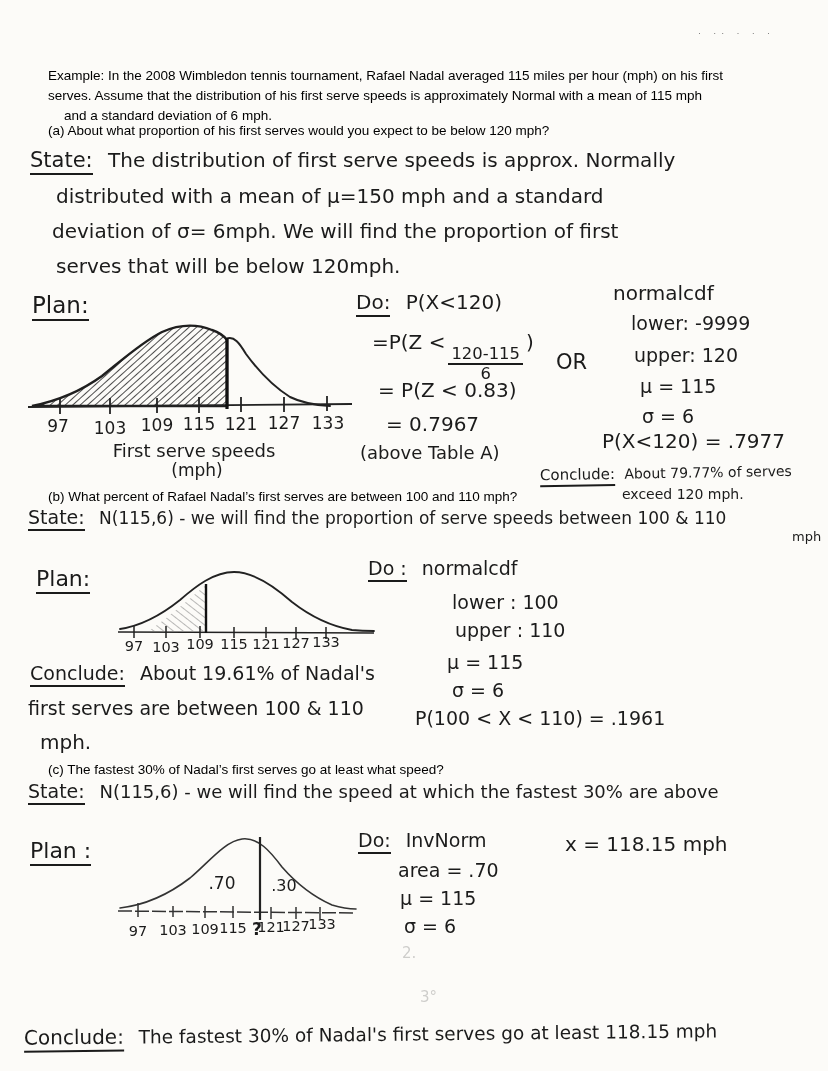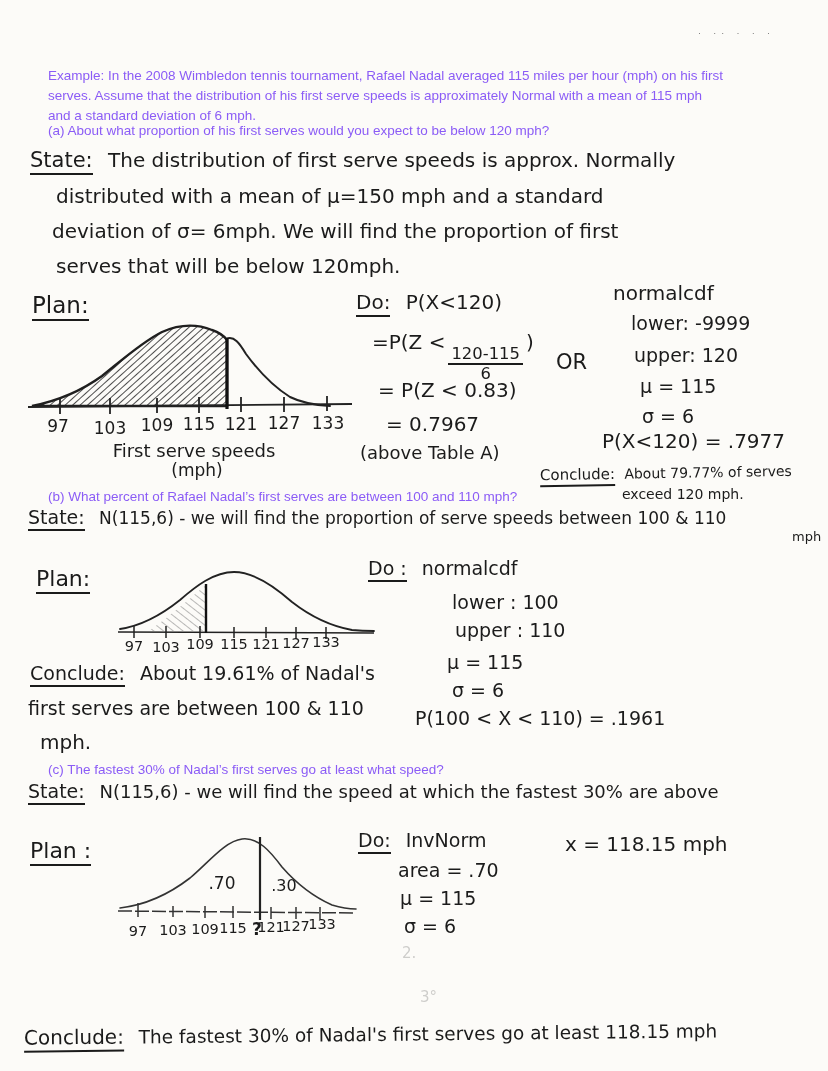--- a/index.html
+++ b/index.html
@@ -6,7 +6,7 @@
   .page{position:relative;width:828px;height:1071px;background:#fcfbf8;overflow:hidden;
         box-shadow:0 0 6px rgba(0,0,0,.25);margin:0 auto;}
   .abs{position:absolute;white-space:nowrap;}
-  .pr{font-family:"Liberation Sans",sans-serif;color:#8b5cf6;font-size:13.5px;line-height:20px;font-weight:500;}
+  .pr{font-family:"Liberation Sans",sans-serif;color:#000000;font-size:13.5px;line-height:20px;font-weight:500;}
   .hw{font-family:"DejaVu Sans",sans-serif;color:#1b1b1b;}
   .lbl{border-bottom:2.5px solid #1b1b1b;padding-bottom:1px;margin-right:9px;display:inline-block;}
   .frac{display:inline-flex;flex-direction:column;align-items:center;line-height:1.1;font-size:.82em;

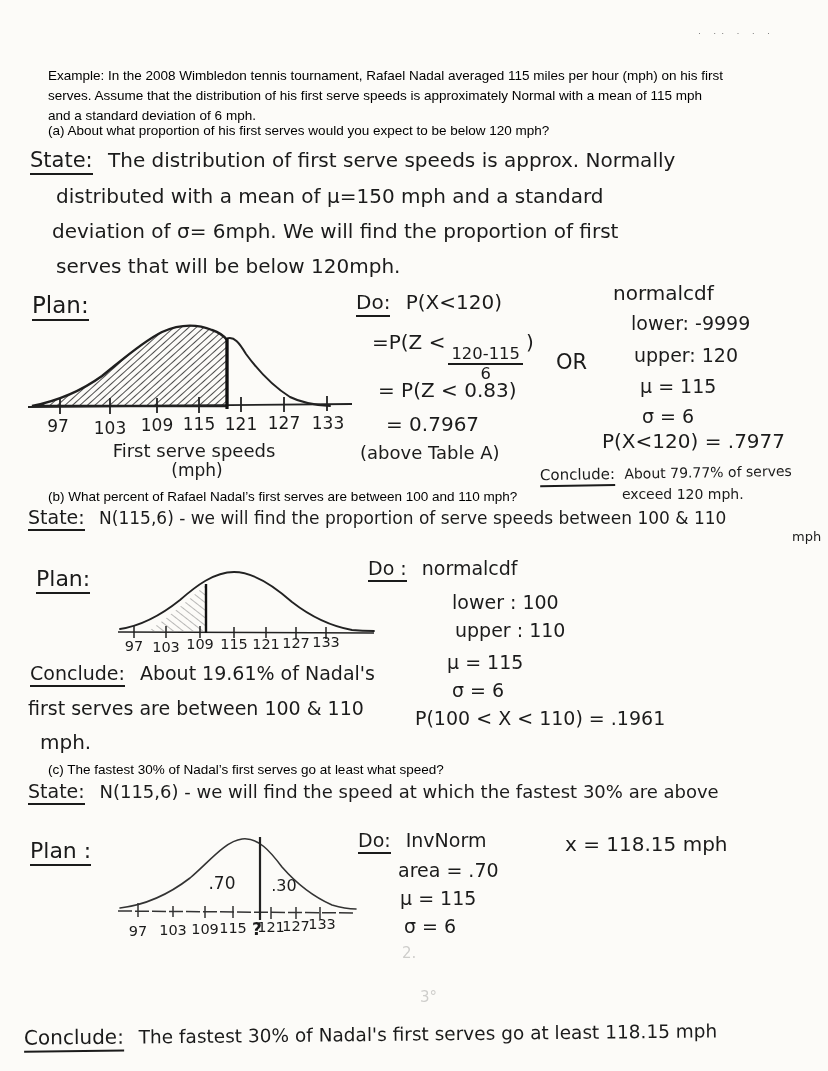--- a/index.html
+++ b/index.html
@@ -27,7 +27,7 @@
 
   <div class="abs pr" style="left:48px;top:66px;">Example: In the 2008 Wimbledon tennis tournament, Rafael Nadal averaged 115 miles per hour (mph) on his first</div>
   <div class="abs pr" style="left:48px;top:86px;">serves.  Assume that the distribution of his first serve speeds is approximately Normal with a mean of 115 mph</div>
-  <div class="abs pr" style="left:48px;top:106px;">and a standard deviation of 6 mph.</div>
+  <div class="abs pr" style="left:64px;top:106px;">and a standard deviation of 6 mph.</div>
   <div class="abs pr" style="left:48px;top:121px;">(a) About what proportion of his first serves would you expect to be below 120 mph?</div>
 
   <div class="abs hw" style="left:30px;top:148px;font-size:20px;">

